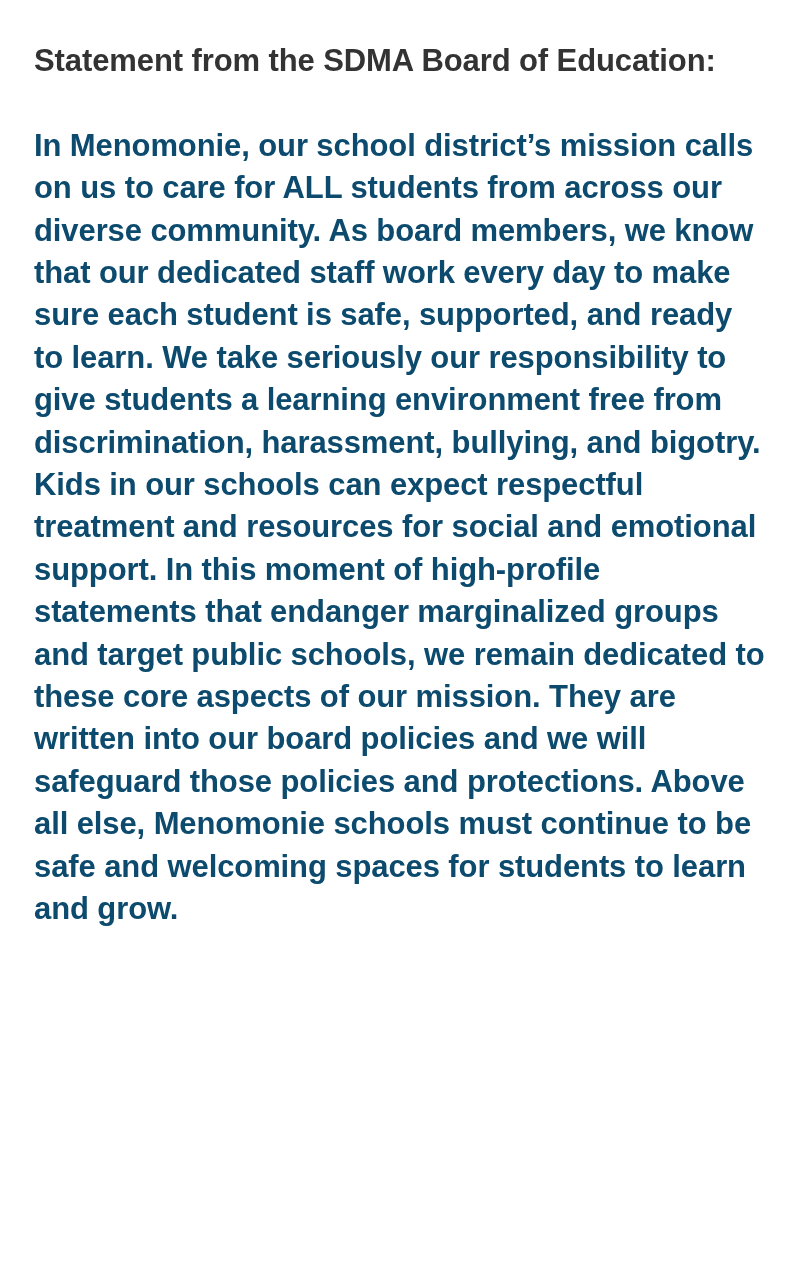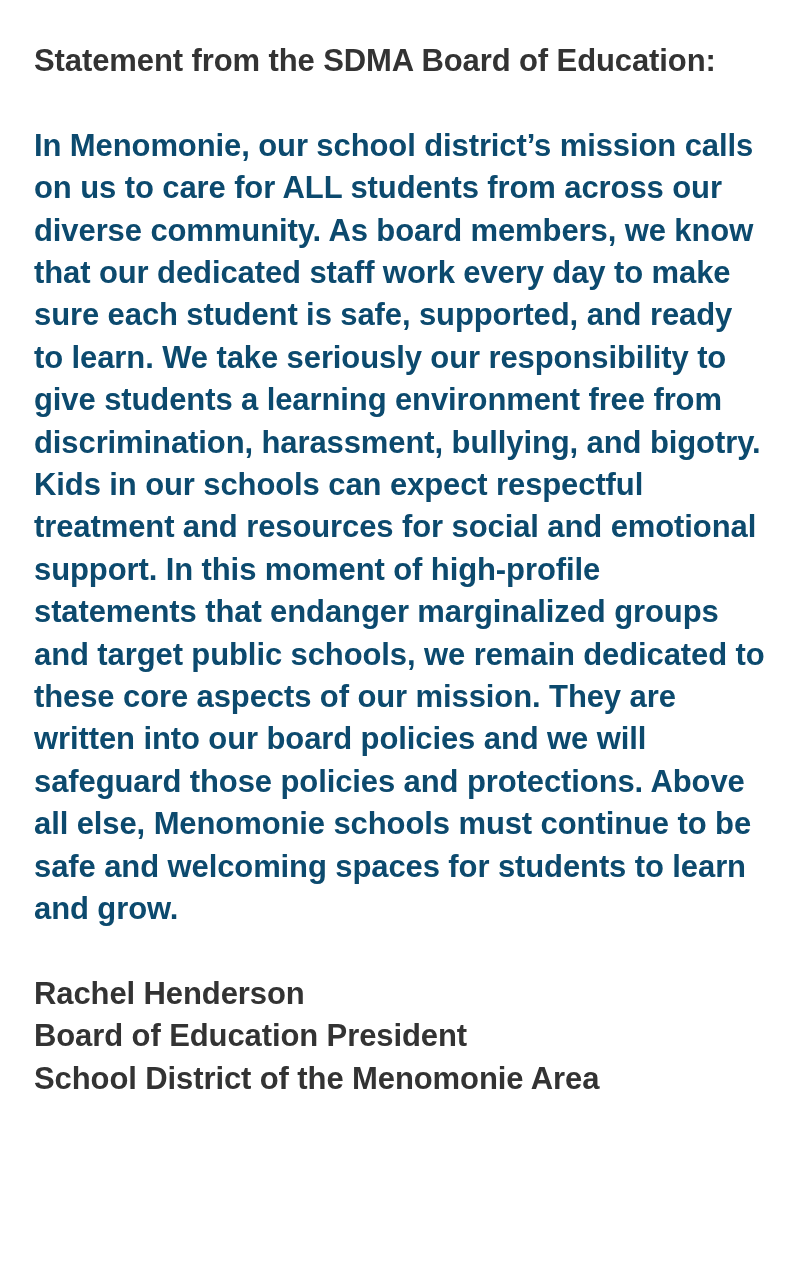--- a/index.html
+++ b/index.html
@@ -83,11 +83,6 @@
 
     <div class="spacer-line">&nbsp;</div>
 
-    <div class="signature">
-      <div class="signature-line">Rachel Henderson</div>
-      <div class="signature-line">Board of Education President</div>
-      <div class="signature-line">School District of the Menomonie Area</div>
-    </div>
 
   </div>
 </div>

